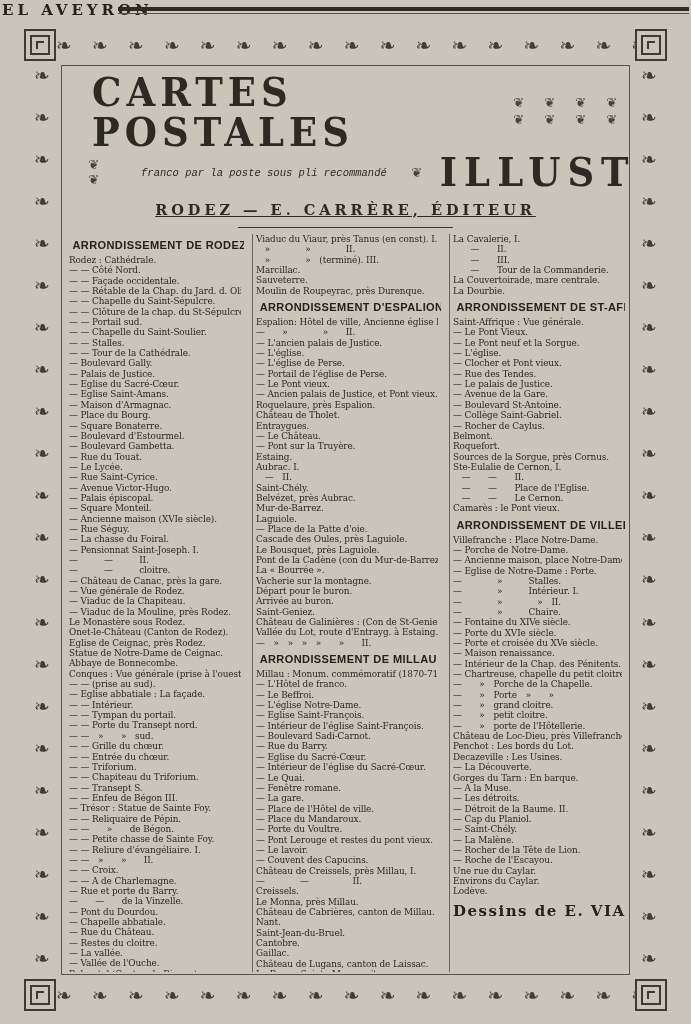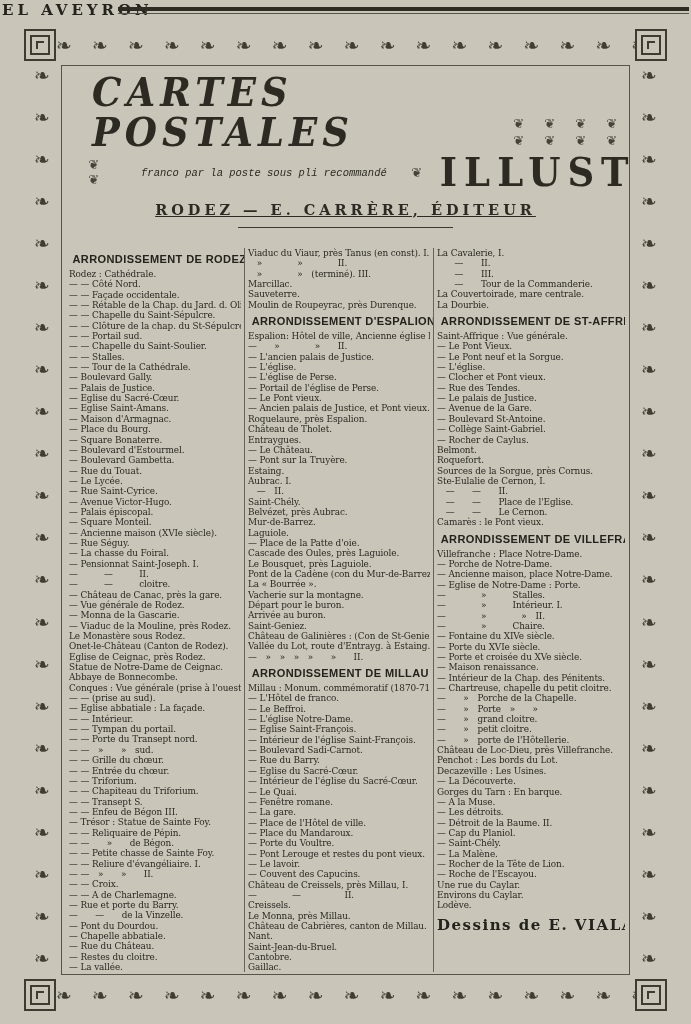--- a/index.html
+++ b/index.html
@@ -43,7 +43,7 @@
 
   
   .ad-header{flex:0 0 auto;padding-top:6px;}
-  .title-row1{display:flex;align-items:flex-end;padding-left:26px;font-style:italic;}
+  .title-row1{display:flex;align-items:center;padding-left:26px;}
   .title1{
     font-family:"DejaVu Serif",serif;font-weight:bold;font-size:37px;line-height:38px;
     letter-spacing:5px;color:#2c2a23;transform:scaleY(1.05);

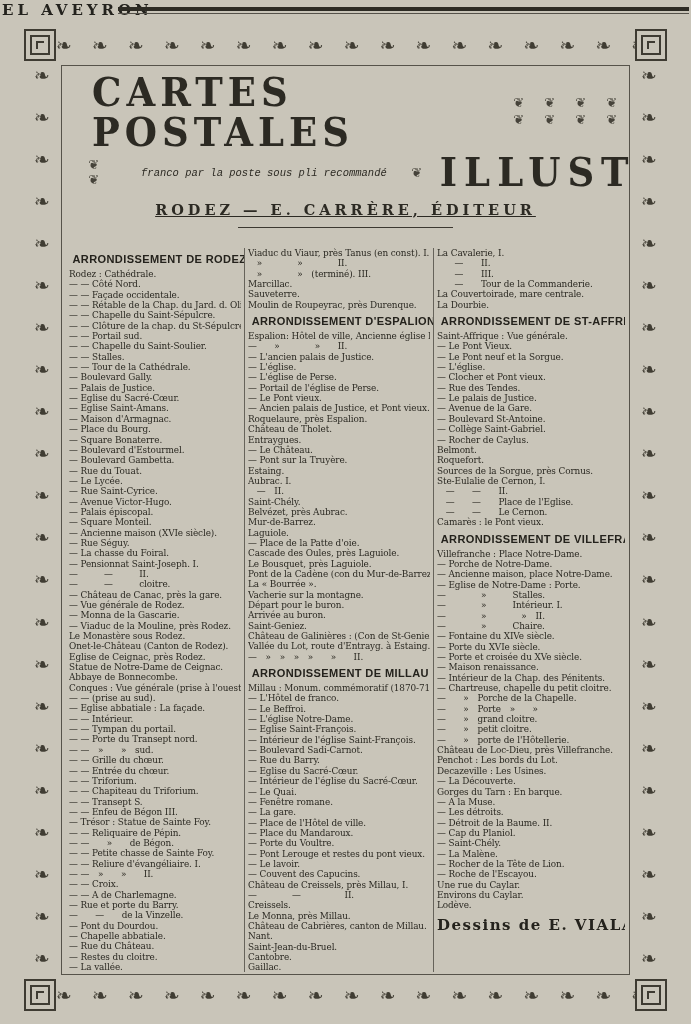--- a/index.html
+++ b/index.html
@@ -66,7 +66,7 @@
   .publisher-rule{width:215px;height:1px;background:#3c3931;margin:9px auto 4px auto;}
 
   
-  .columns{flex:1;display:flex;min-height:0;overflow:hidden;margin-top:16px;}
+  .columns{flex:1;display:flex;min-height:0;overflow:hidden;margin-top:2px;gap:8px;}
   .col{overflow:hidden;padding:0 3px;}
   .col-1{flex:0 0 172px;}
   .col-2{flex:0 0 182px;border-left:1px solid #66635a;}

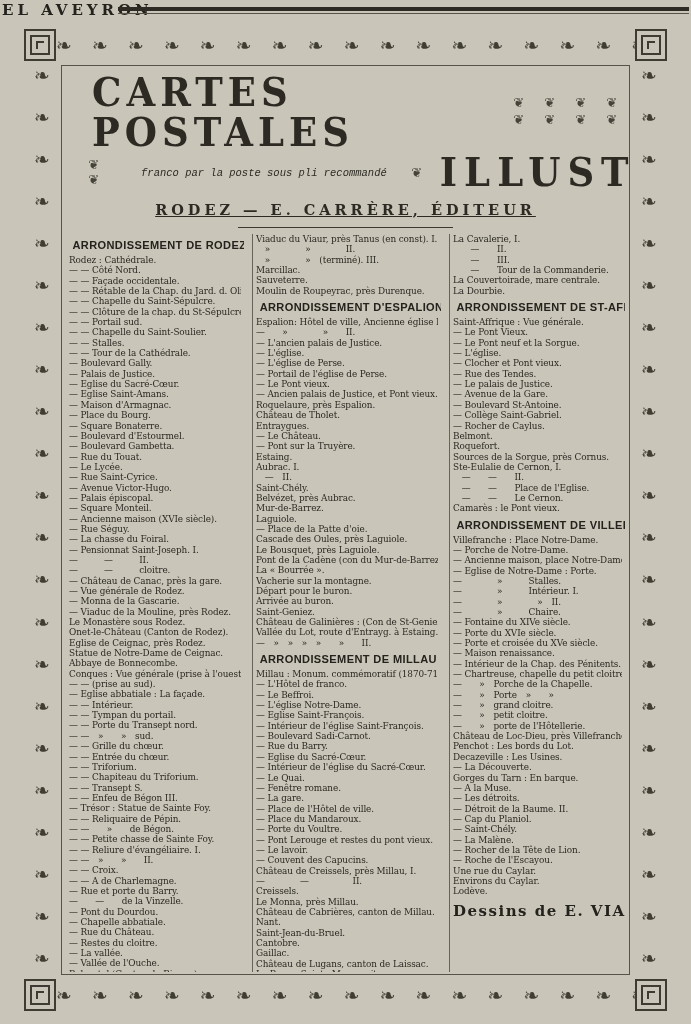--- a/index.html
+++ b/index.html
@@ -164,7 +164,7 @@
             <div class="b-i">—   —   cloitre.</div>
             <div class="b-i">— Château de Canac, près la gare.</div>
             <div class="b-i">— Vue générale de Rodez.</div>
-            <div class="b-i">— Monna de la Gascarie.</div>
+            <div class="b-i">— Viaduc de la Chapiteau.</div>
             <div class="b-i">— Viaduc de la Mouline, près Rodez.</div>
             <div class="b-i">Le Monastère sous Rodez.</div>
             <div class="b-i">Onet-le-Château (Canton de Rodez).</div>

